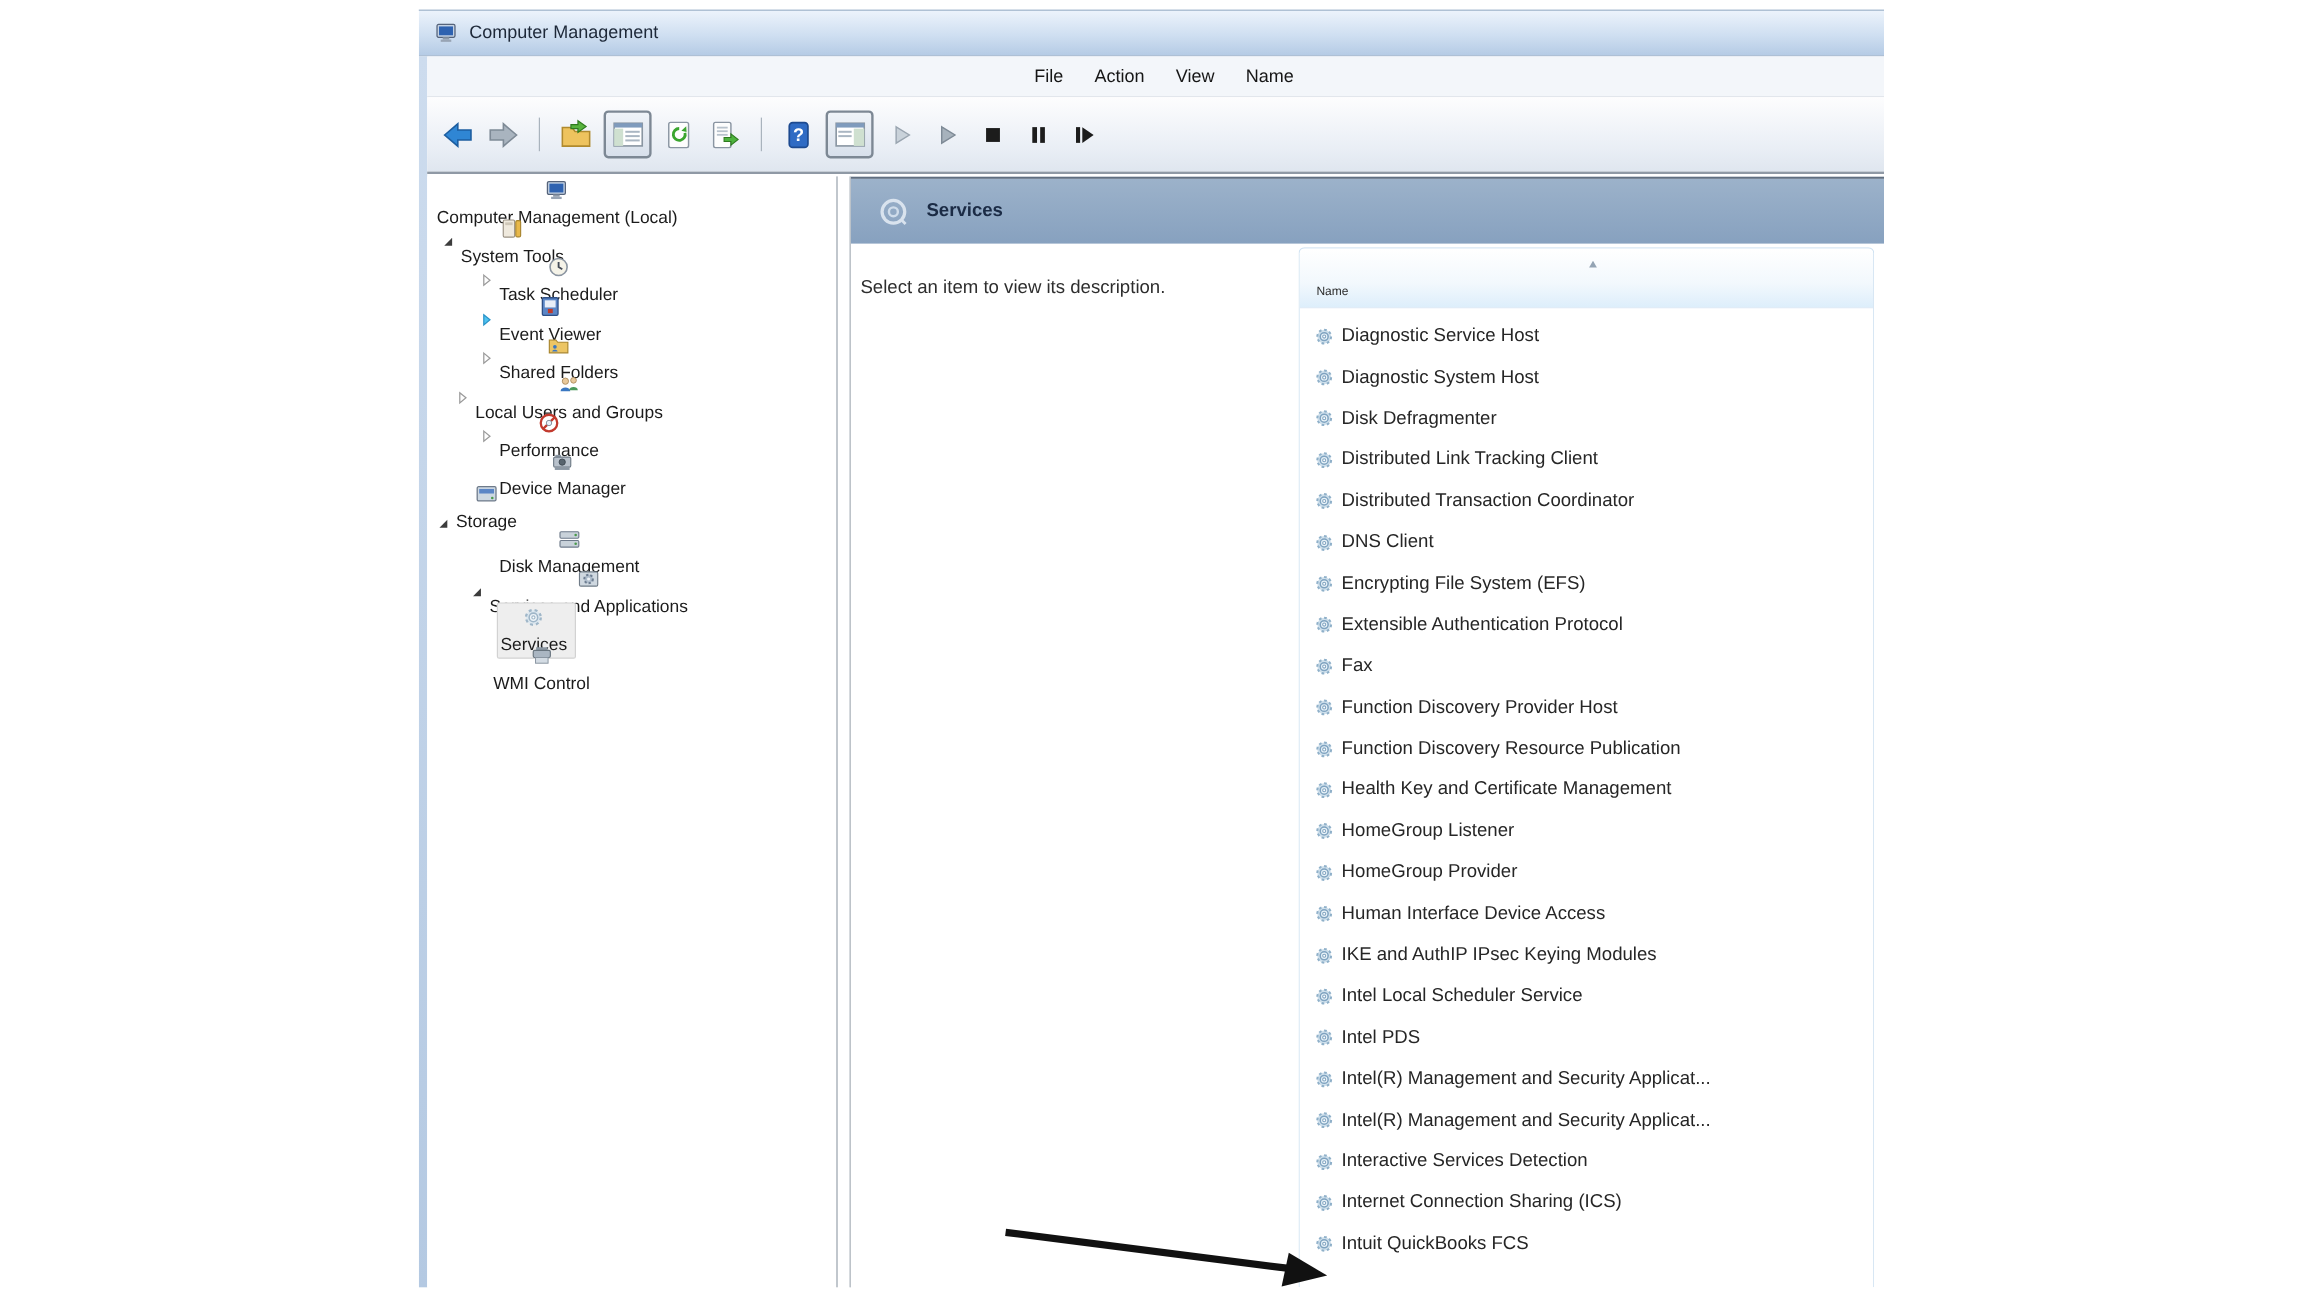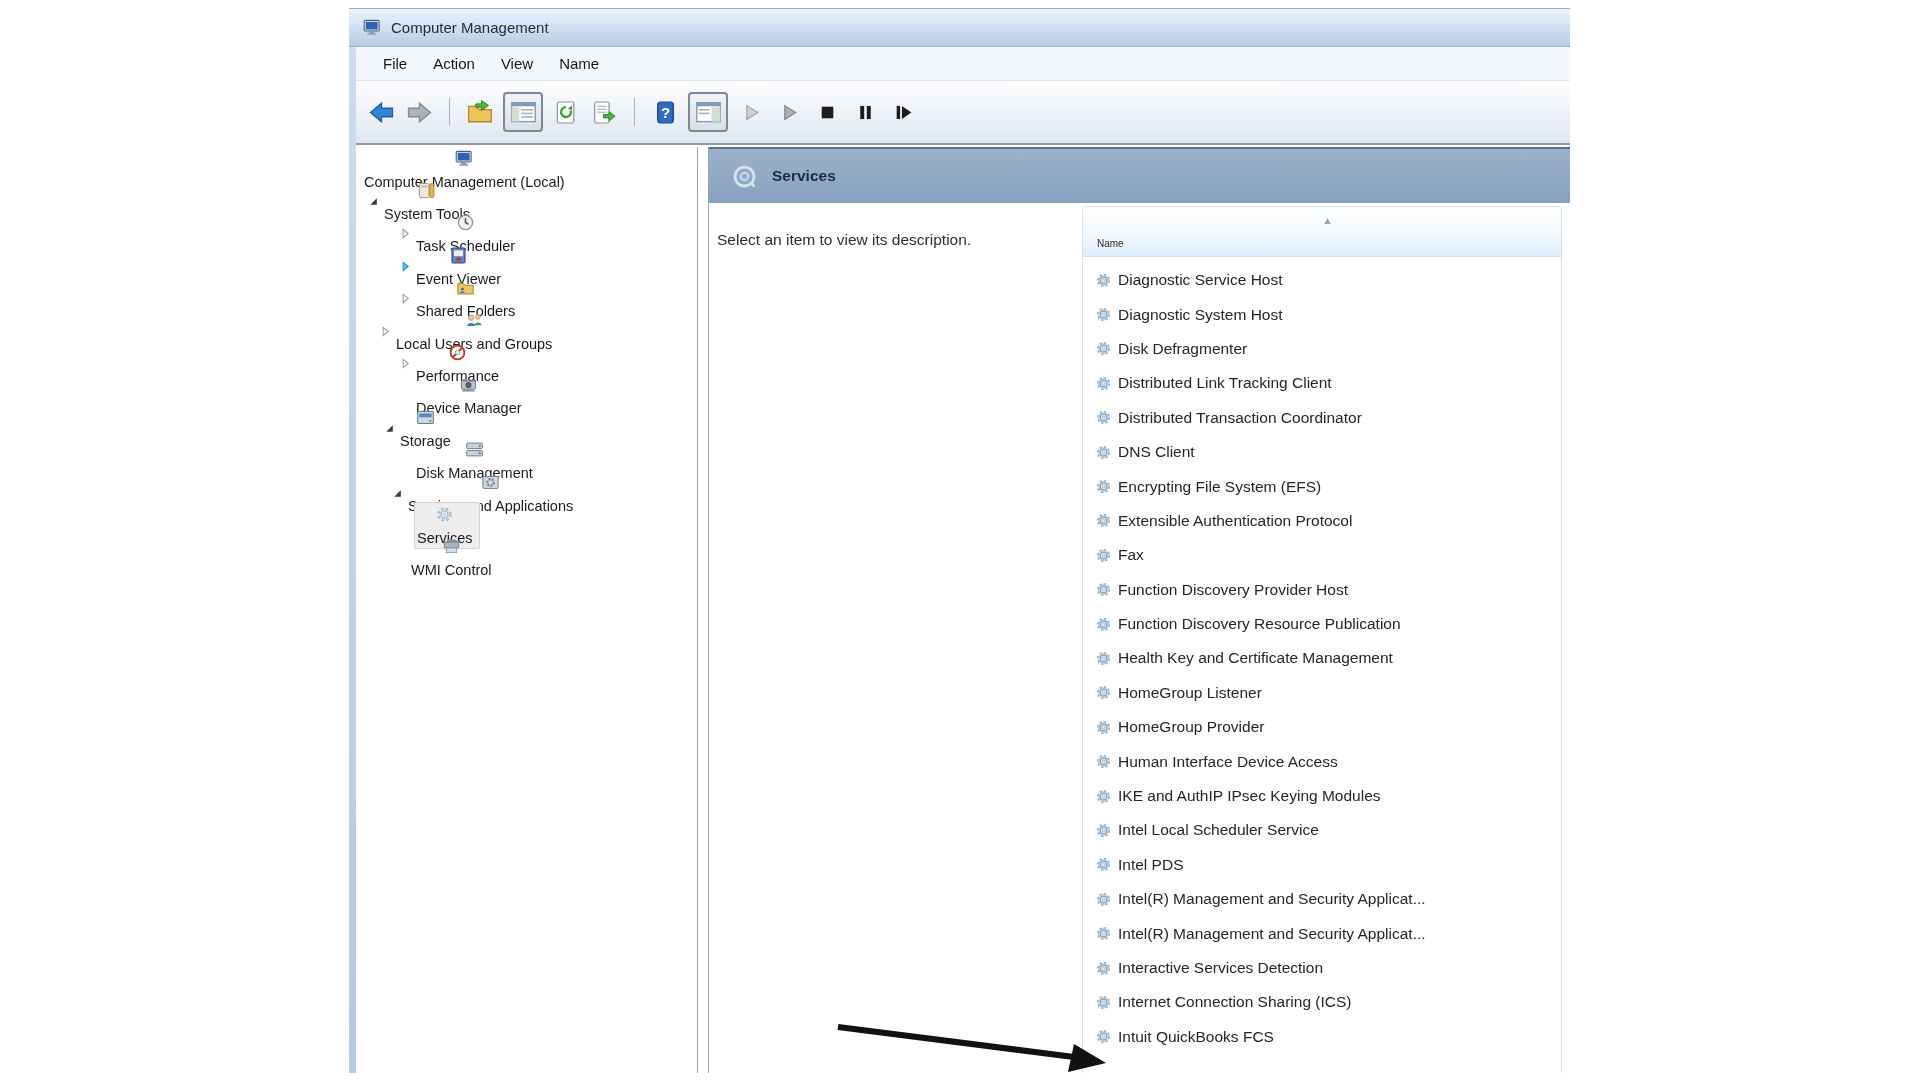--- a/index.html
+++ b/index.html
@@ -16,7 +16,7 @@
     border-bottom:1px solid #9fb4cd;display:flex;align-items:center;gap:9px;padding-left:14px;box-sizing:border-box;}
   .title-text{font-size:15px;color:#1d2838;}
   .menubar{position:absolute;left:7px;top:38px;right:0;height:34px;background:#f3f6fa;
-    border-bottom:1px solid #e2e6ec;display:flex;align-items:center;padding-left:14px;box-sizing:border-box;}
+    border-bottom:1px solid #e2e6ec;display:flex;align-items:center;padding-left:14px;box-sizing:border-box;justify-content:center;}
   .menu-item{padding:4px 13px;font-size:15px;color:#161616;}
   .toolbar{position:absolute;left:7px;top:72px;right:0;height:64px;
     background:linear-gradient(180deg,#fdfdfe 0%,#e9eef5 70%,#dfe6ef 100%);

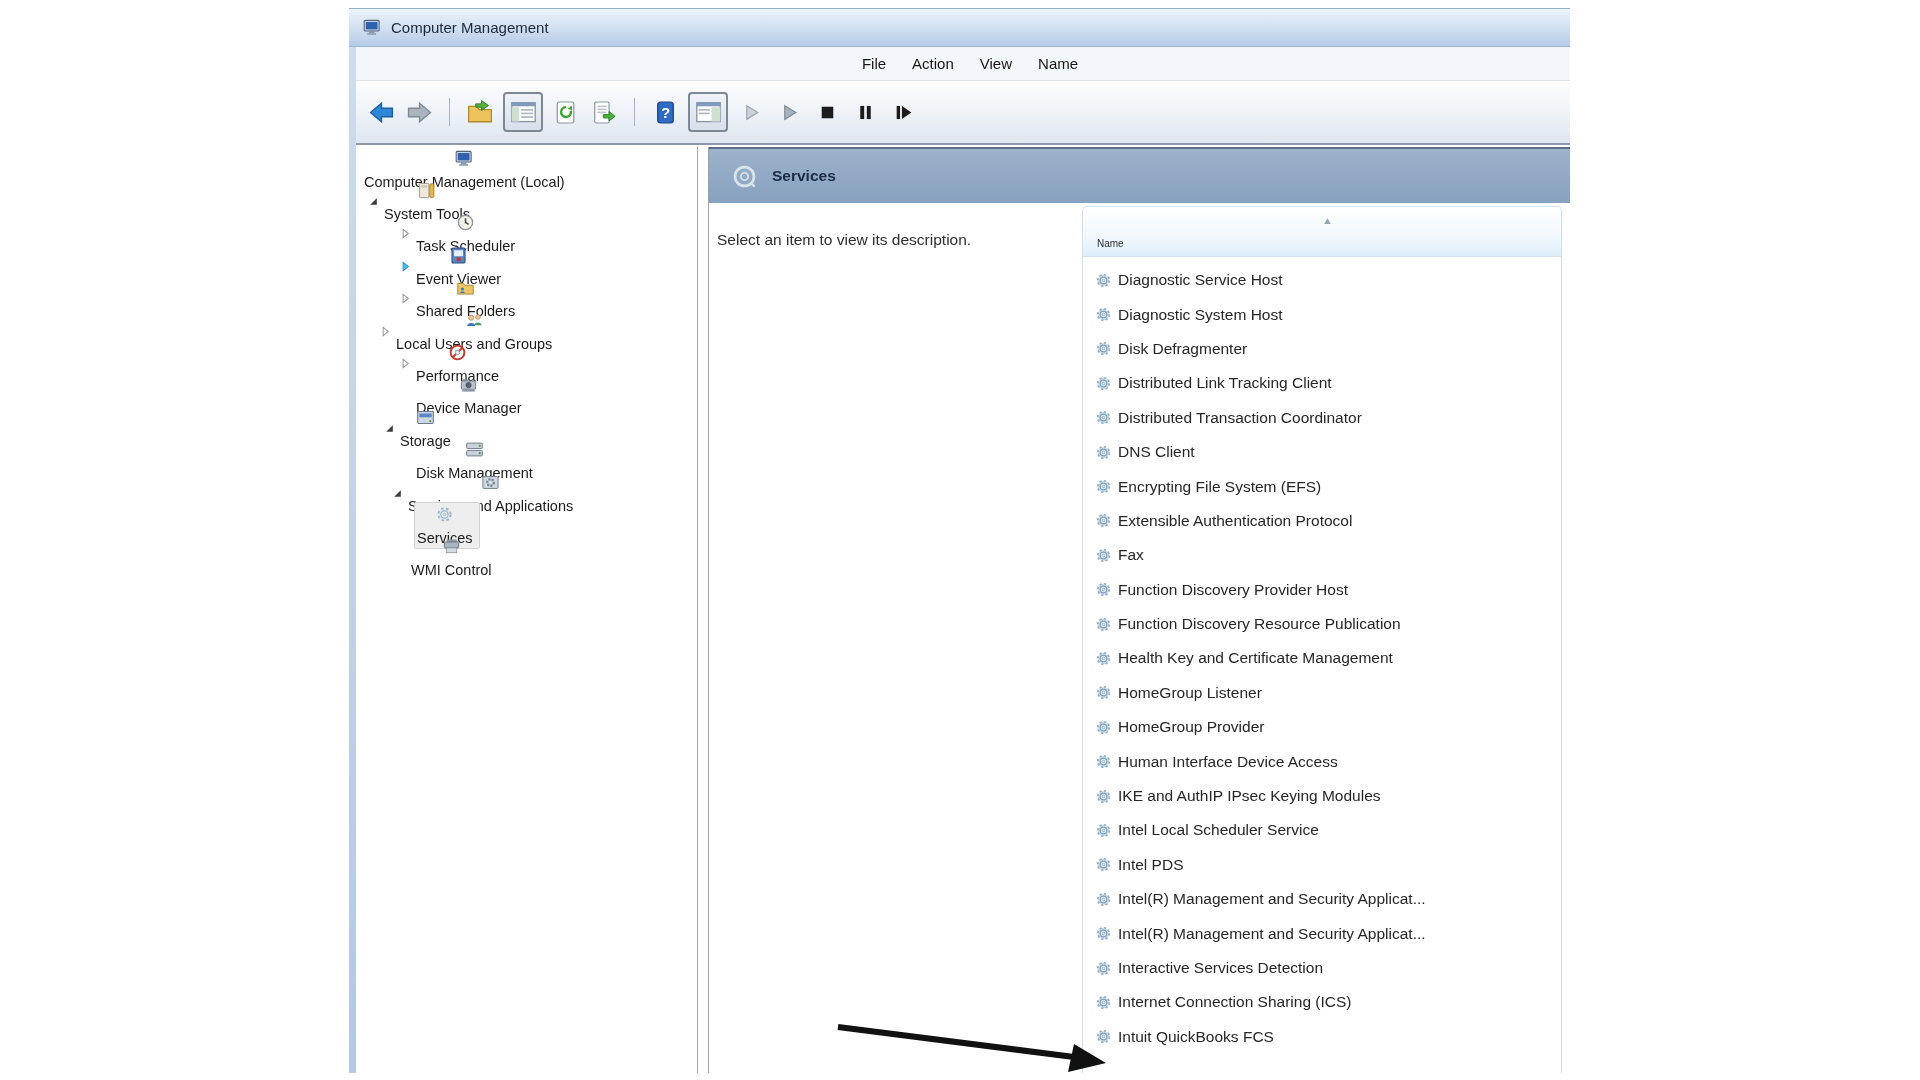--- a/index.html
+++ b/index.html
@@ -327,7 +327,7 @@
               <span class="tree-label">Device Manager</span>
             </span>
           </div>
-          <div class="tree-item" style="padding-left: 24px;">
+          <div class="tree-item" style="padding-left: 4px; align-items: flex-end;">
             <span class="tree-arrow">
               <svg width="15" height="15" viewBox="0 0 16 16">
                 <path d="M11.5 4.5 V11.5 H4.5 Z" fill="#3c3c3c"></path>

